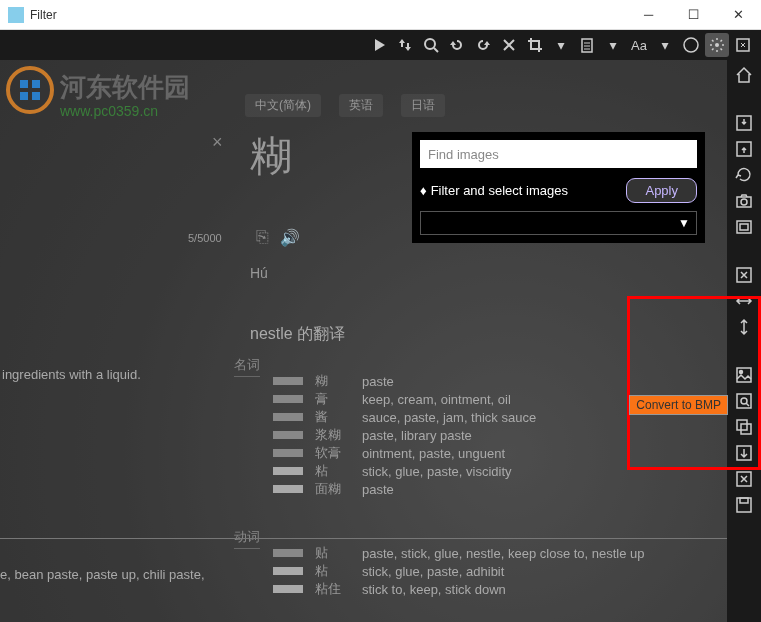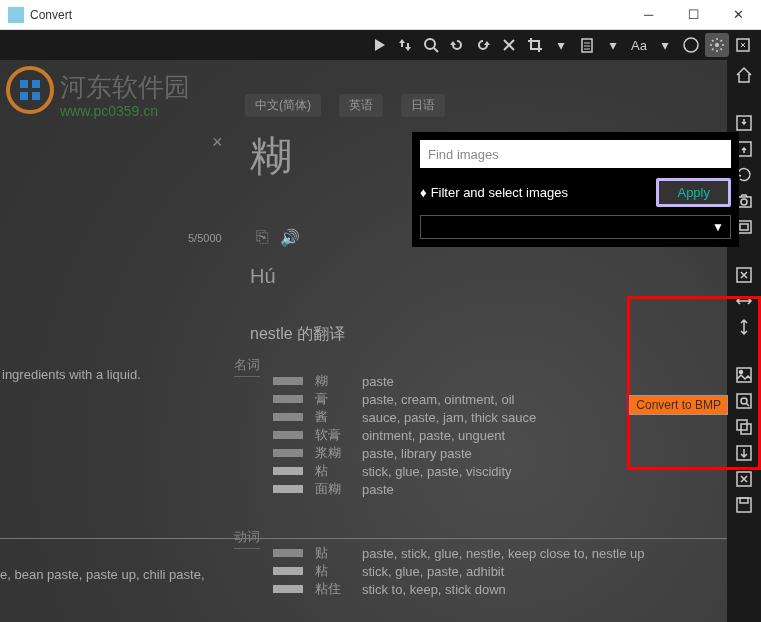--- a/index.html
+++ b/index.html
@@ -61,7 +61,7 @@
 
 <div class="titlebar">
   <div class="titlebar-icon"></div>
-  <div class="titlebar-title">Convert</div>
+  <div class="titlebar-title">Filter</div>
   <div class="titlebar-controls">
     <div class="titlebar-btn">─</div>
     <div class="titlebar-btn">☐</div>

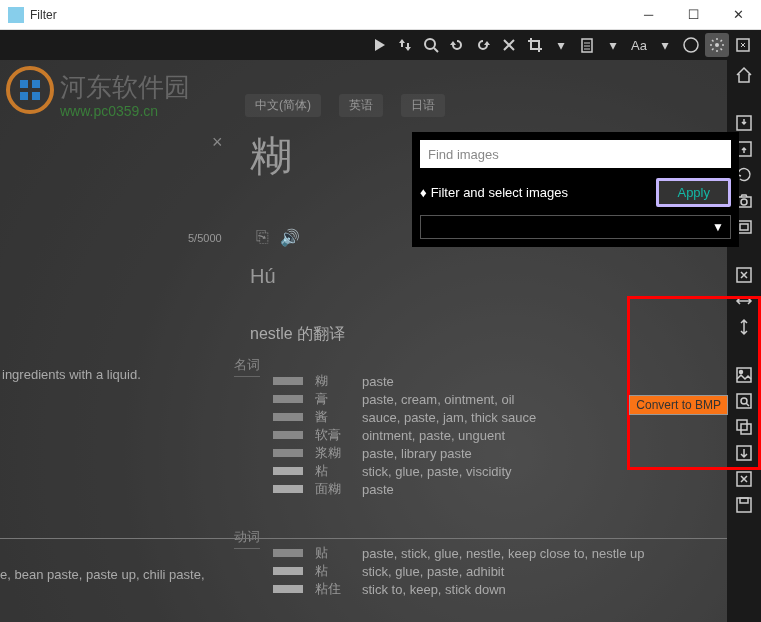--- a/index.html
+++ b/index.html
@@ -18,7 +18,7 @@
 .overlay{position:absolute;top:0;left:0;right:0;bottom:0;background:rgba(40,40,40,0.4)}
 .watermark{position:absolute;top:5px;left:5px;z-index:10}
 .wm-logo{width:50px;height:50px;position:absolute;top:0;left:0}
-.wm-text{position:absolute;top:5px;left:55px;font-size:26px;font-weight:normal;color:#666;white-space:nowrap}
+.wm-text{position:absolute;top:5px;left:55px;font-size:26px;font-weight:bold;color:#666;white-space:nowrap}
 .wm-url{position:absolute;top:38px;left:55px;font-size:14px;color:#3a7e3a}
 .tabs-row{position:absolute;top:34px;left:245px;display:flex;gap:18px;font-size:12px;color:#999}
 .tab-item{padding:3px 10px;background:rgba(80,80,80,0.5);border-radius:3px}

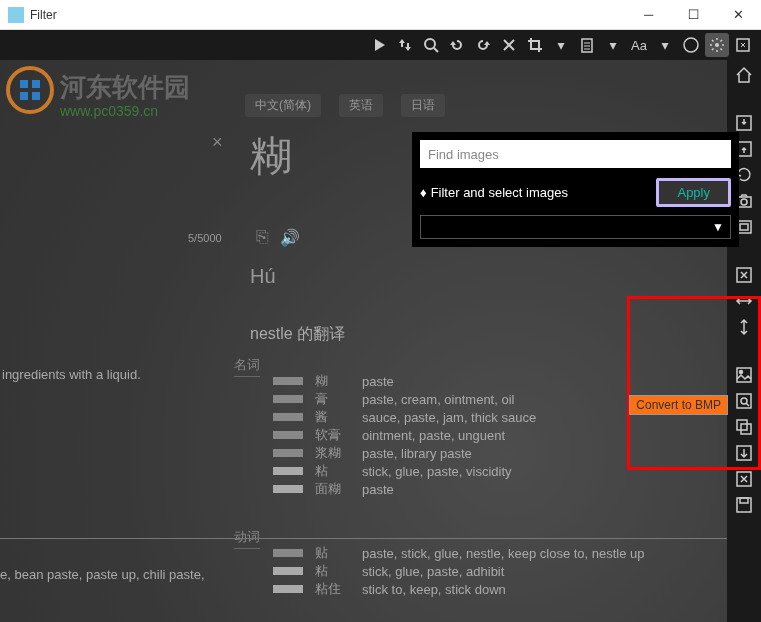--- a/index.html
+++ b/index.html
@@ -27,7 +27,7 @@
 .copy-icons{position:absolute;top:168px;left:256px;display:flex;gap:12px;color:#888;font-size:16px}
 .big-char{position:absolute;top:68px;left:250px;font-size:42px;color:#999}
 .pinyin{position:absolute;top:205px;left:250px;font-size:20px;color:#999}
-.search-panel{position:absolute;top:72px;left:412px;width:327px;background:#000;padding:8px;z-index:5}
+.search-panel{position:absolute;top:72px;left:412px;width:293px;background:#000;padding:8px;z-index:5}
 .search-input{width:100%;height:28px;background:#fff;padding:0 8px;font-size:13px;color:#888;border:none;display:flex;align-items:center}
 .filter-row{display:flex;align-items:center;margin-top:10px;gap:8px}
 .filter-label{color:#fff;font-size:13px;flex:1;display:flex;align-items:center;gap:4px}

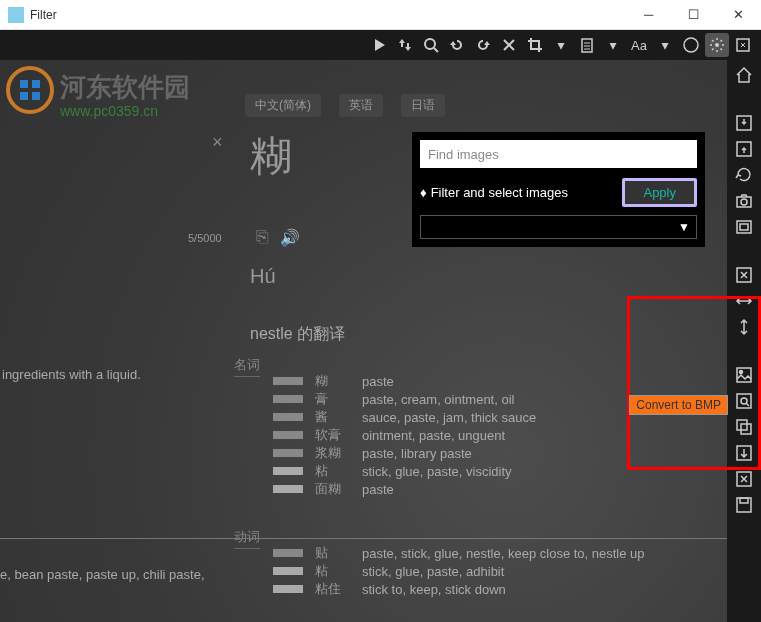--- a/index.html
+++ b/index.html
@@ -31,7 +31,7 @@
 .search-input{width:100%;height:28px;background:#fff;padding:0 8px;font-size:13px;color:#888;border:none;display:flex;align-items:center}
 .filter-row{display:flex;align-items:center;margin-top:10px;gap:8px}
 .filter-label{color:#fff;font-size:13px;flex:1;display:flex;align-items:center;gap:4px}
-.apply-btn{background:#333;color:#14b8a6;border:3px solid #c4b5fd;padding:4px 18px;font-size:13px;border-radius:2px}
+.apply-btn{background:#333;color:#c4b5fd;border:1px solid #c4b5fd;padding:4px 18px;font-size:13px;border-radius:9px}
 .dropdown{width:100%;height:24px;background:#000;border:1px solid #555;margin-top:8px;position:relative}
 .dropdown-arrow{position:absolute;right:6px;top:4px;color:#fff;font-size:12px}
 .section-title{position:absolute;top:264px;left:250px;font-size:16px;color:#aaa}

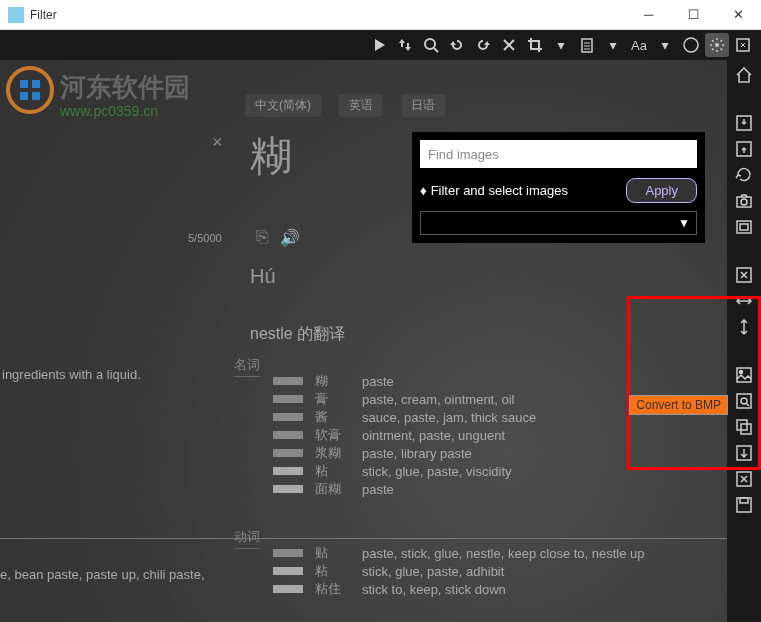--- a/index.html
+++ b/index.html
@@ -26,7 +26,7 @@
 .counter{position:absolute;top:172px;left:188px;font-size:11px;color:#999}
 .copy-icons{position:absolute;top:168px;left:256px;display:flex;gap:12px;color:#888;font-size:16px}
 .big-char{position:absolute;top:68px;left:250px;font-size:42px;color:#999}
-.pinyin{position:absolute;top:205px;left:250px;font-size:20px;color:#999}
+.pinyin{position:absolute;top:205px;left:250px;font-size:14px;color:#999}
 .search-panel{position:absolute;top:72px;left:412px;width:293px;background:#000;padding:8px;z-index:5}
 .search-input{width:100%;height:28px;background:#fff;padding:0 8px;font-size:13px;color:#888;border:none;display:flex;align-items:center}
 .filter-row{display:flex;align-items:center;margin-top:10px;gap:8px}

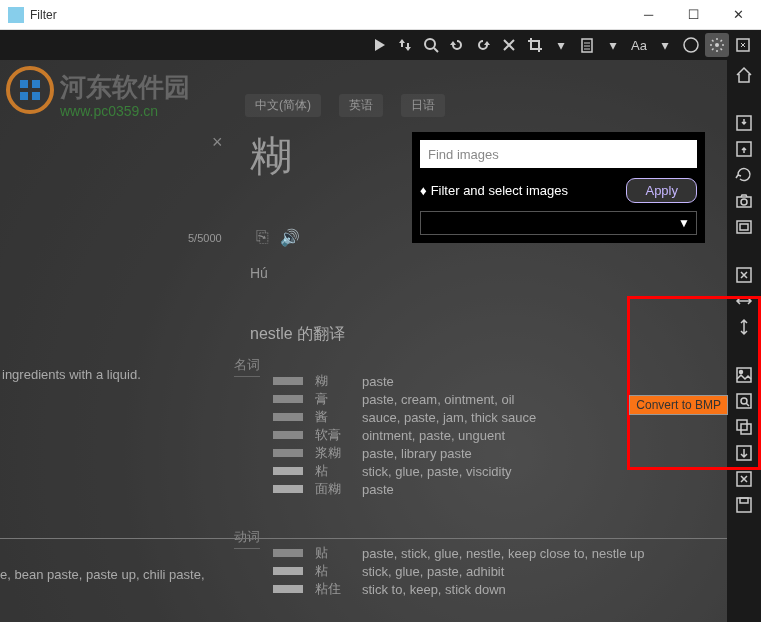--- a/index.html
+++ b/index.html
@@ -190,7 +190,7 @@
     <div class="dict-row">
         <div class="dict-bar"></div>
         <div class="dict-cn">膏</div>
-        <div class="dict-en">paste, cream, ointment, oil</div>
+        <div class="dict-en">keep, cream, ointment, oil</div>
       </div>
     <div class="dict-row">
         <div class="dict-bar"></div>

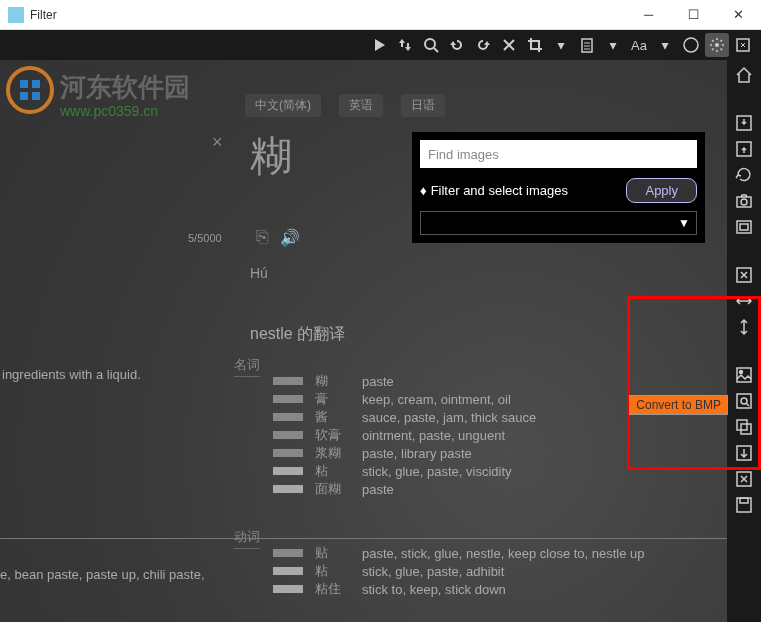--- a/index.html
+++ b/index.html
@@ -199,13 +199,13 @@
       </div>
     <div class="dict-row">
         <div class="dict-bar"></div>
+        <div class="dict-cn">浆糊</div>
+        <div class="dict-en">paste, library paste</div>
+      </div>
+    <div class="dict-row">
+        <div class="dict-bar"></div>
         <div class="dict-cn">软膏</div>
         <div class="dict-en">ointment, paste, unguent</div>
-      </div>
-    <div class="dict-row">
-        <div class="dict-bar"></div>
-        <div class="dict-cn">浆糊</div>
-        <div class="dict-en">paste, library paste</div>
       </div>
     <div class="dict-row">
         <div class="dict-bar light"></div>

